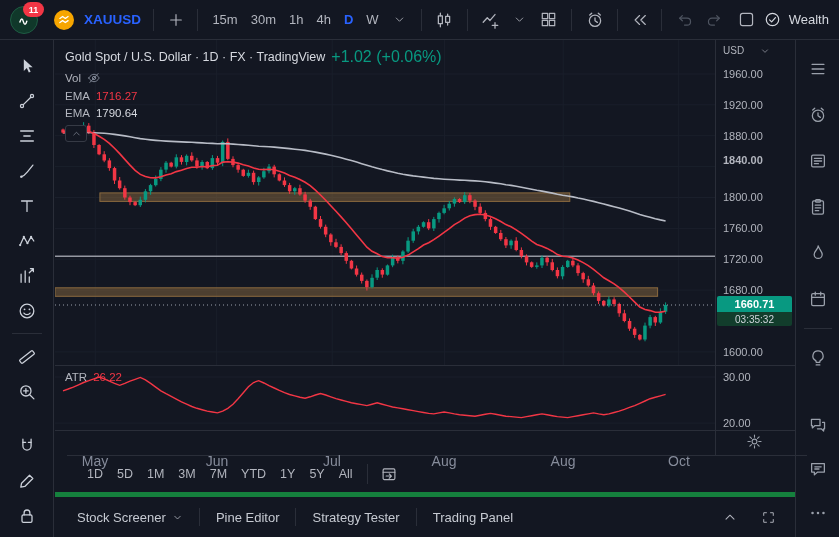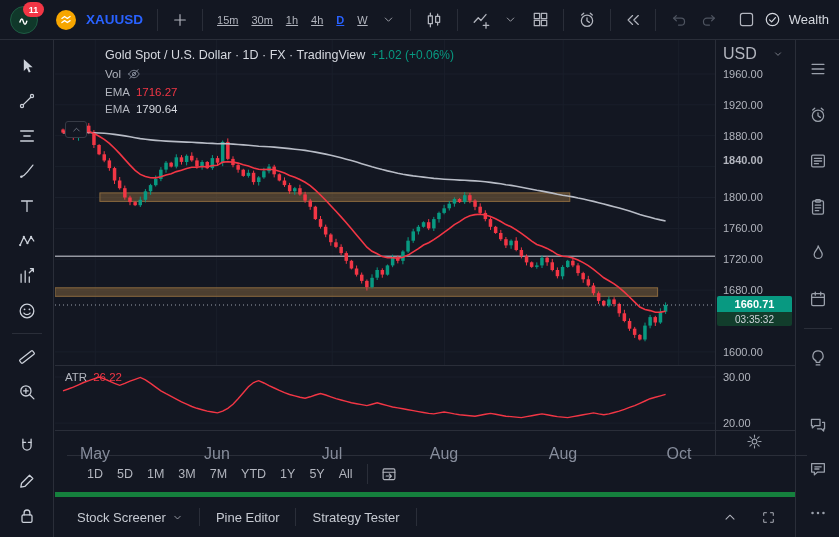--- a/index.html
+++ b/index.html
@@ -22,7 +22,7 @@
   .sym-name{color:#2962ff;font-weight:bold;font-size:13.5px;}
   .tb-div{width:1px;height:22px;background:#2a2e39;margin:0 6px;flex:0 0 auto;}
   .tf-group{display:flex;align-items:center;gap:1px;}
-  .tf-btn{padding:0 6px;height:28px;font-size:11px;color:#b2b5be;display:flex;align-items:center;border-radius:4px;text-decoration:underline;}
+  .tf-btn{padding:0 6px;height:28px;font-size:13px;color:#b2b5be;display:flex;align-items:center;border-radius:4px;}
   .tf-btn.active{color:#2962ff;font-weight:bold;}
   .dim{color:#4e5460;}
   .spacer{flex:1;}

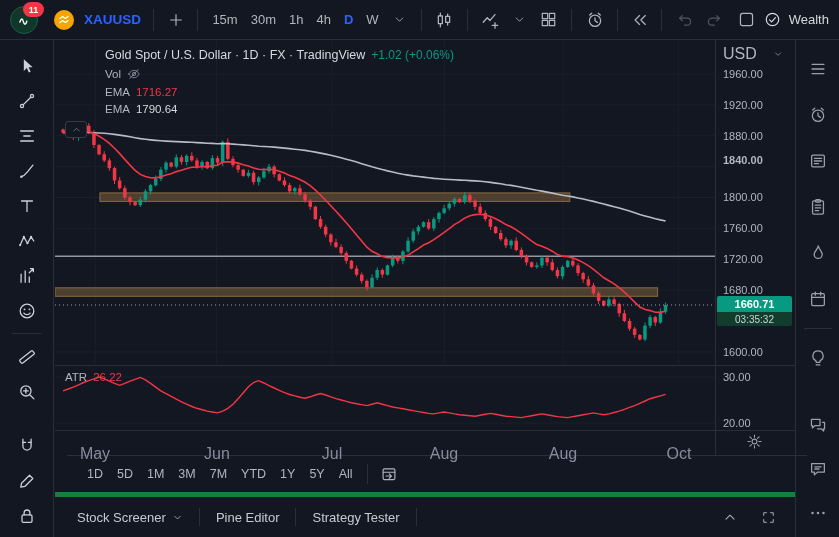--- a/index.html
+++ b/index.html
@@ -60,7 +60,7 @@
   .gear-btn{position:absolute;left:30px;top:393px;color:#9aa0ab;}
 
   .legend{position:absolute;top:8px;left:10px;z-index:4;}
-  .legend-row{display:flex;align-items:center;gap:6px;margin-left:40px;}
+  .legend-row{display:flex;align-items:center;gap:6px;}
   .legend-title{color:#d6d9e0;font-size:12.5px;}
   .chg{color:#089981;font-size:12px;}
   .legend-row.sub{margin-top:5px;font-size:11.5px;color:#b2b5be;}

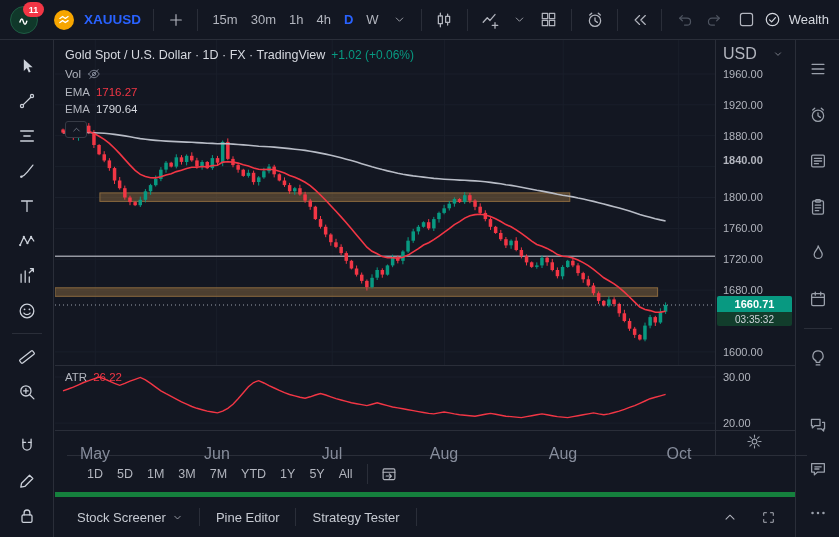--- a/index.html
+++ b/index.html
@@ -62,7 +62,7 @@
   .legend{position:absolute;top:8px;left:10px;z-index:4;}
   .legend-row{display:flex;align-items:center;gap:6px;}
   .legend-title{color:#d6d9e0;font-size:12.5px;}
-  .chg{color:#089981;font-size:12px;}
+  .chg{color:#089981;font-size:16px;}
   .legend-row.sub{margin-top:5px;font-size:11.5px;color:#b2b5be;}
   .val-red{color:#f23645;}
   .val-gray{color:#d6d9e0;}

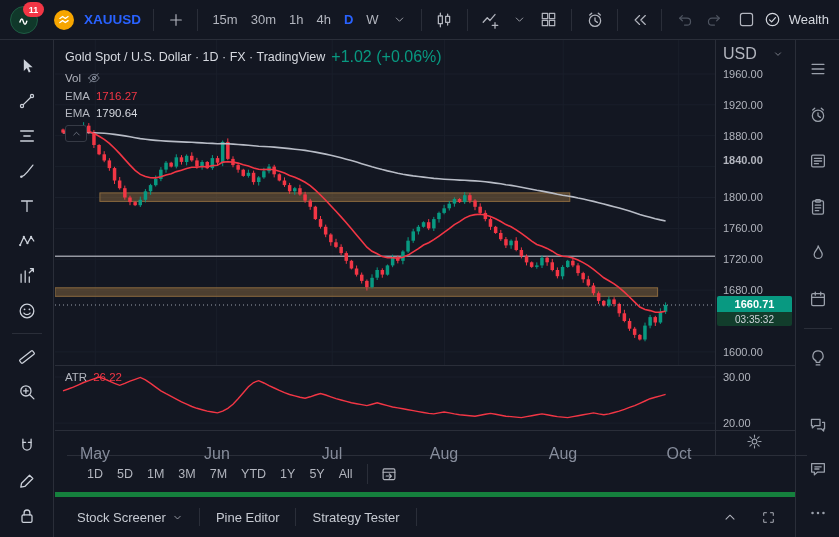--- a/index.html
+++ b/index.html
@@ -52,7 +52,7 @@
   .axis-ext{position:absolute;top:390px;left:660px;width:80px;height:25px;border-top:1px solid #2a2e39;}
   .month{position:absolute;top:14px;font-size:16px;color:#868c9b;transform:translateX(-50%);}
   .price-scale{position:absolute;top:0;left:660px;width:80px;height:415px;border-left:1px solid #2a2e39;box-sizing:border-box;z-index:3;}
-  .usd-chip{position:absolute;top:5px;left:7px;font-size:16px;color:#b2b5be;display:flex;gap:16px;align-items:center;}
+  .usd-chip{position:absolute;top:5px;left:7px;font-size:10px;color:#b2b5be;display:flex;gap:16px;align-items:center;}
   .tick{position:absolute;left:7px;font-size:11px;color:#b2b5be;line-height:12px;}
   .price-badge{position:absolute;left:1px;width:75px;text-align:center;z-index:4;}
   .pb-price{background:#089981;color:#fff;font-size:11px;font-weight:bold;padding:2px 0;border-radius:2px 2px 0 0;}

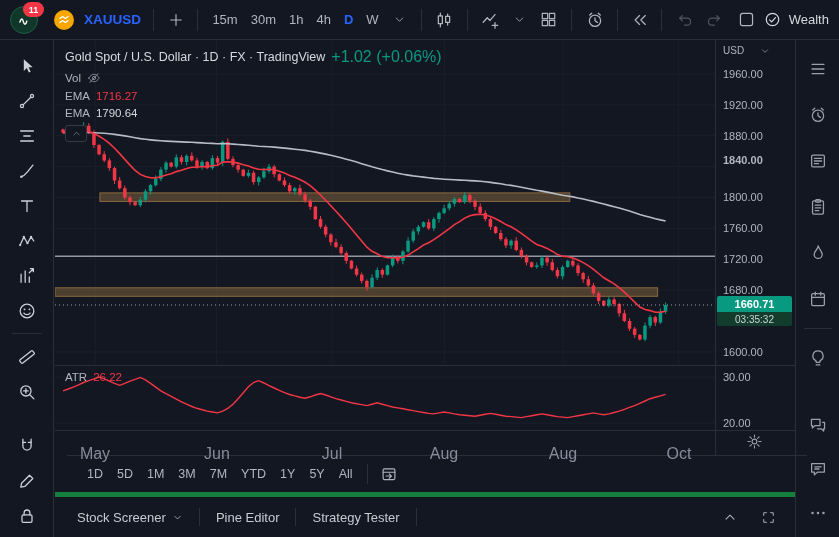--- a/index.html
+++ b/index.html
@@ -50,7 +50,7 @@
   .pane-sep{position:absolute;top:325px;left:0;width:740px;height:1px;background:#2a2e39;z-index:3;}
   .axis-row{position:absolute;top:390px;left:0;width:660px;height:25px;border-top:1px solid #2a2e39;z-index:2;}
   .axis-ext{position:absolute;top:390px;left:660px;width:80px;height:25px;border-top:1px solid #2a2e39;}
-  .month{position:absolute;top:14px;font-size:16px;color:#868c9b;transform:translateX(-50%);}
+  .month{position:absolute;top:22px;font-size:14px;color:#868c9b;transform:translateX(-50%);}
   .price-scale{position:absolute;top:0;left:660px;width:80px;height:415px;border-left:1px solid #2a2e39;box-sizing:border-box;z-index:3;}
   .usd-chip{position:absolute;top:5px;left:7px;font-size:10px;color:#b2b5be;display:flex;gap:16px;align-items:center;}
   .tick{position:absolute;left:7px;font-size:11px;color:#b2b5be;line-height:12px;}

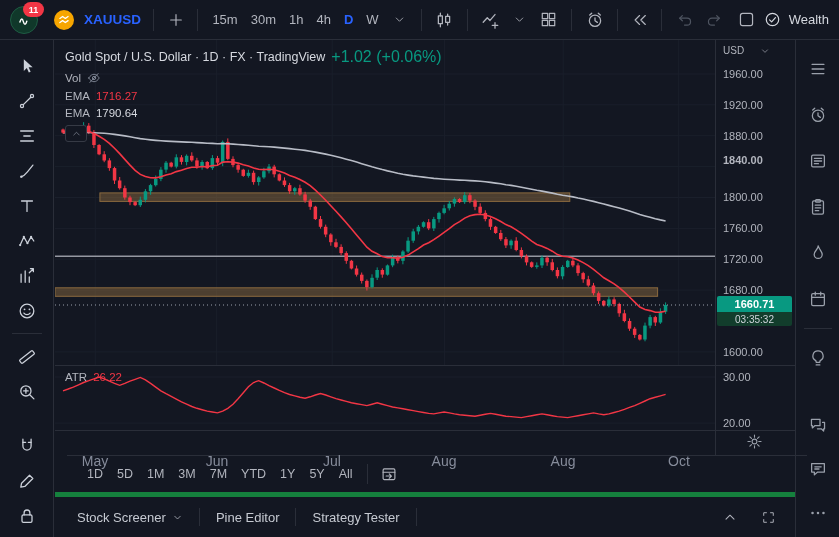--- a/index.html
+++ b/index.html
@@ -784,6 +784,9 @@
             <span>Strategy Tester</span>
           </div>
           <div class="tab-div"></div>
+          <div class="tab">
+            <span>Trading Panel</span>
+          </div>
         </div>
       <div class="tabs-right">
         <button class="tb-btn">

